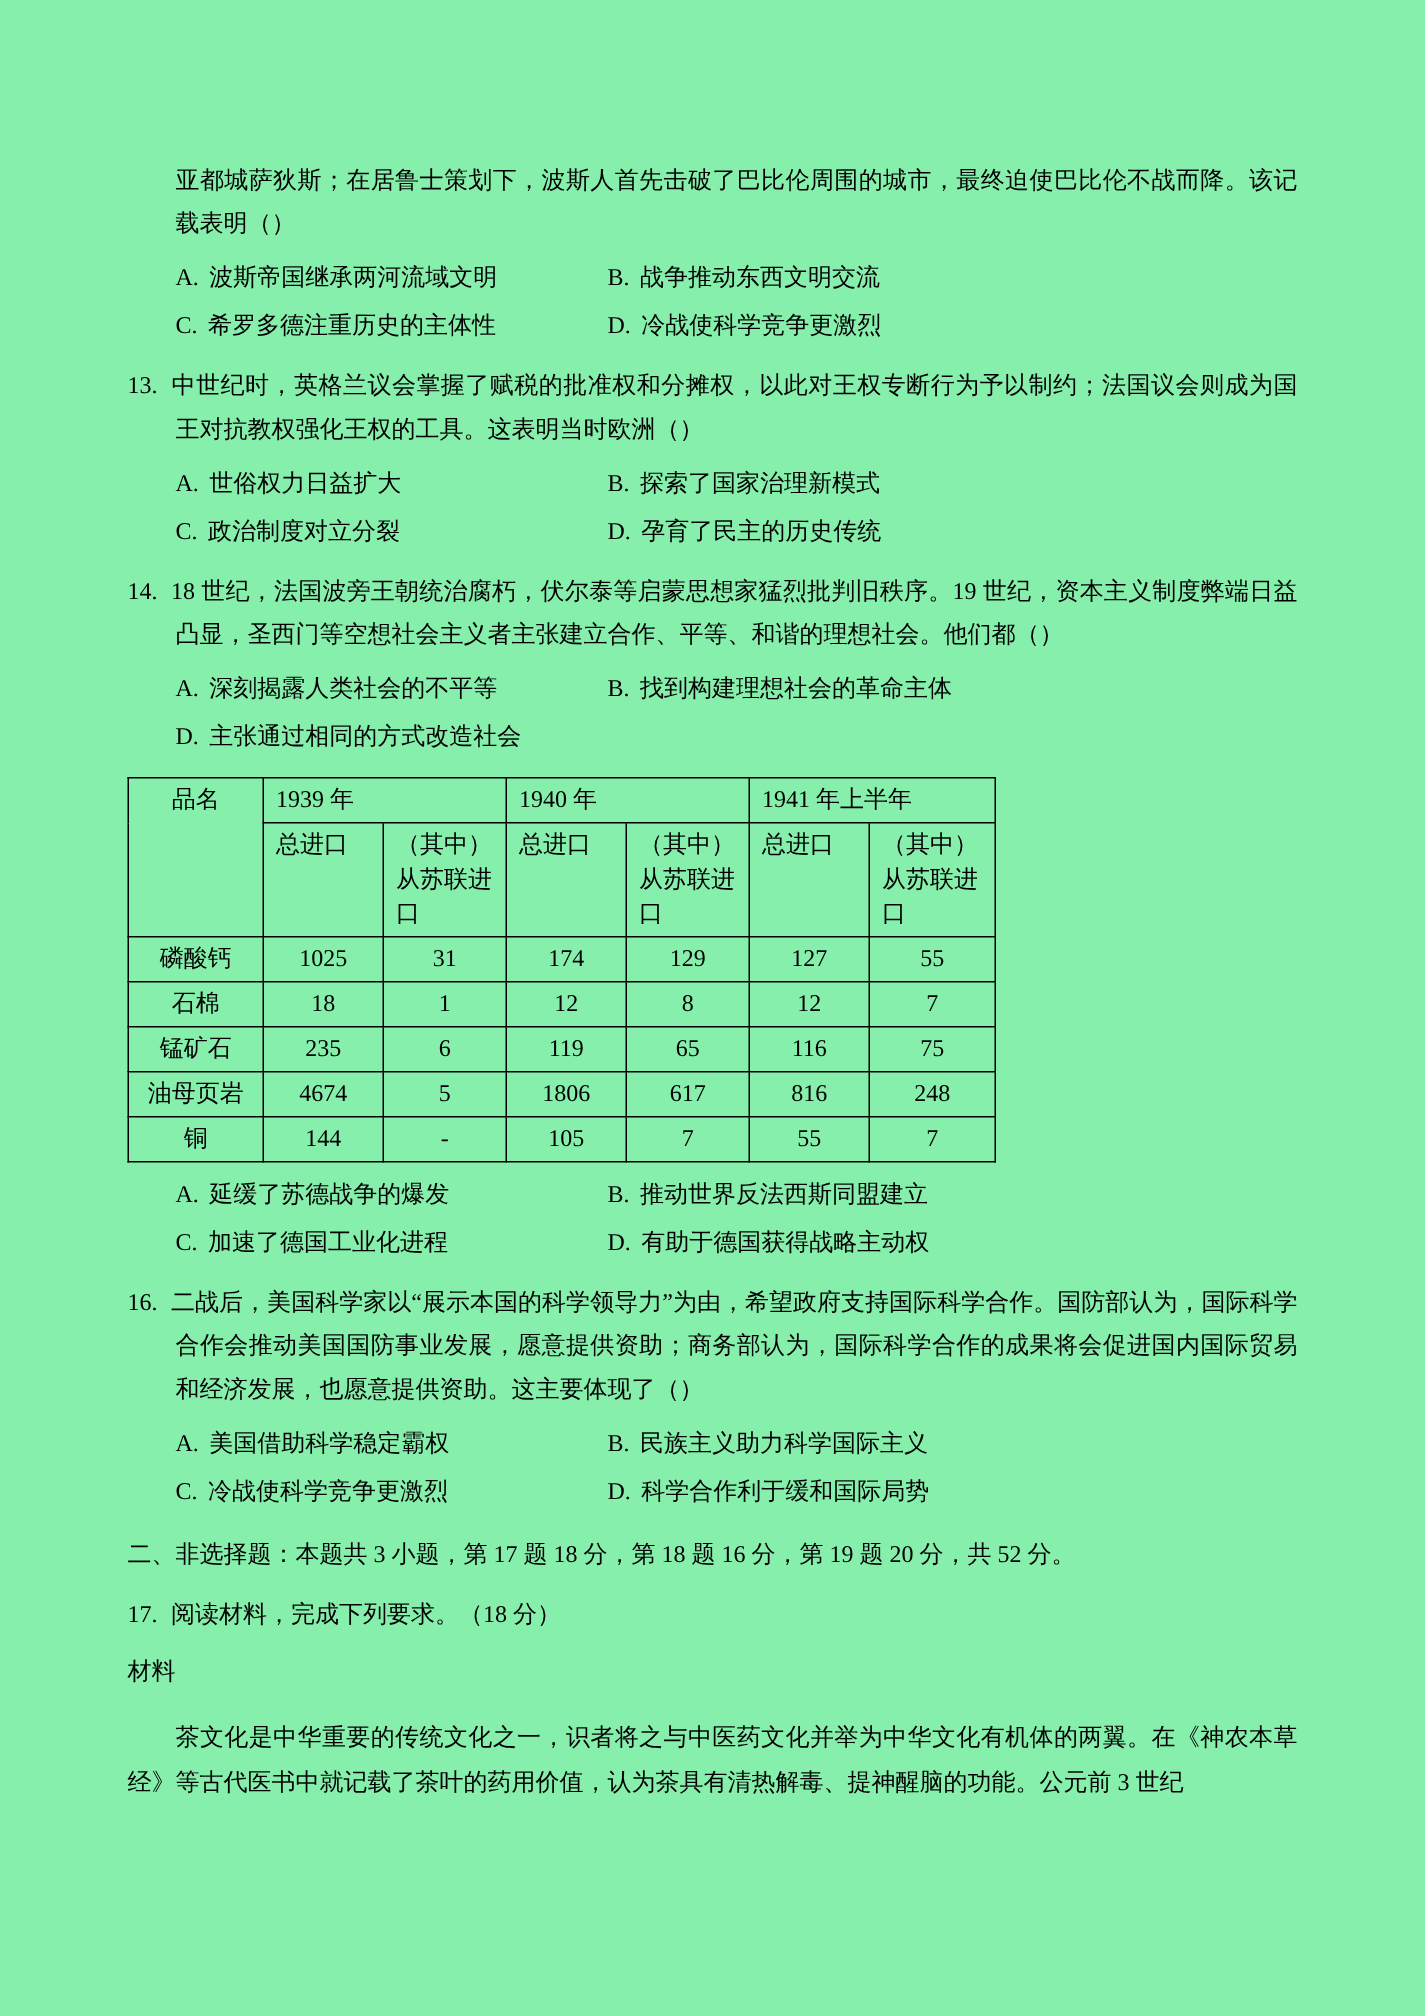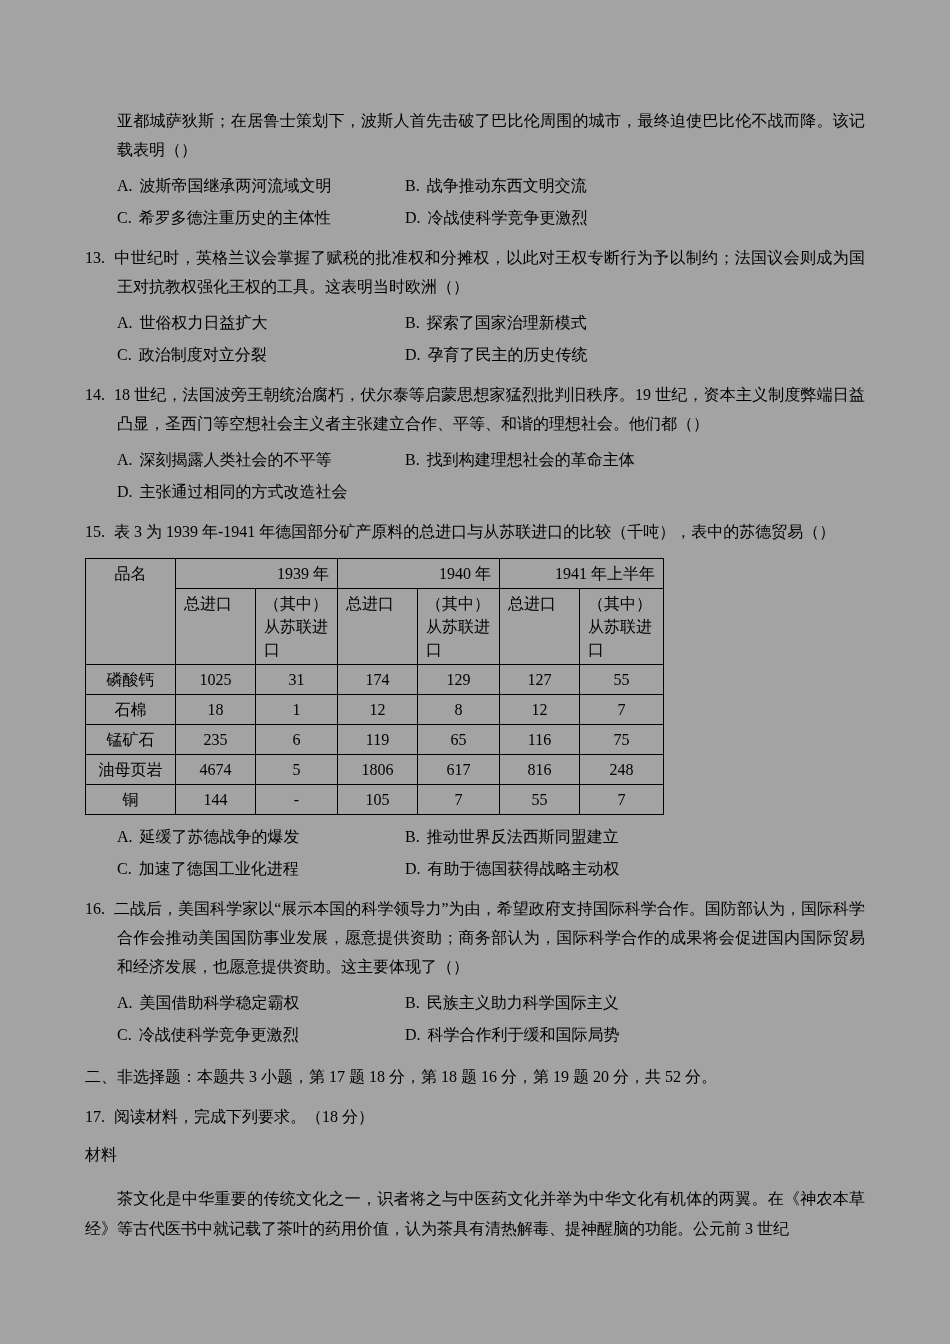--- a/index.html
+++ b/index.html
@@ -9,7 +9,7 @@
     width: 950px; height: 1344px;
     padding: 106px 85px 46px 85px;
     overflow: hidden;
-    background: #a3a3a3;
+    background: #86efac;
   }
   .stem {
     font-size: 16px; line-height: 29px;

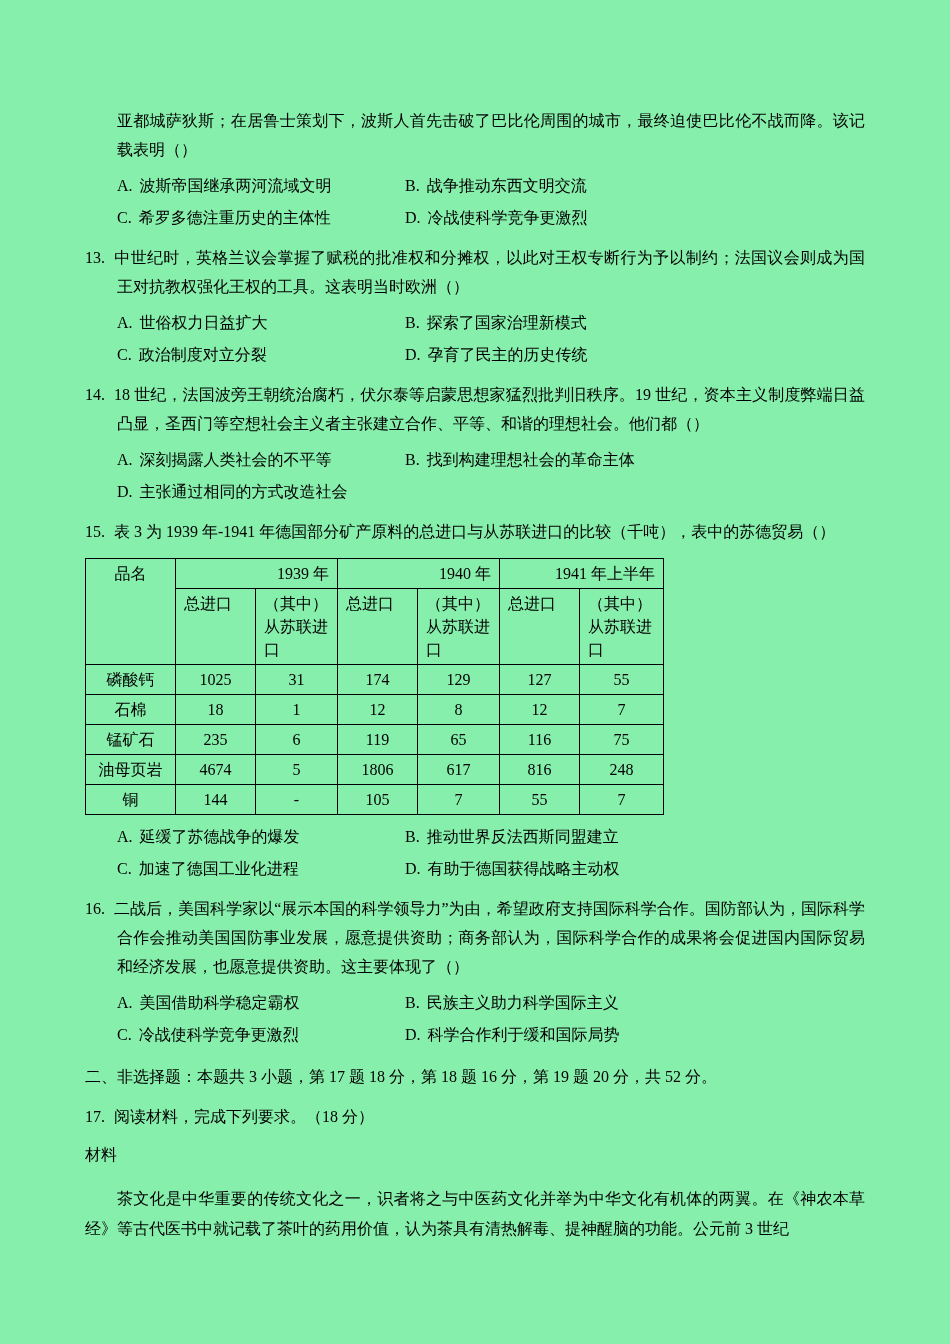--- a/index.html
+++ b/index.html
@@ -97,7 +97,6 @@
   </div>
 
   <div class="block">
-    <p class="stem"><span class="qnum">15.</span><span>表 3 为 1939 年-1941 年德国部分矿产原料的总进口与从苏联进口的比较（千吨），表中的苏德贸易（）</span></p>
 
     <table class="data">
       <colgroup>

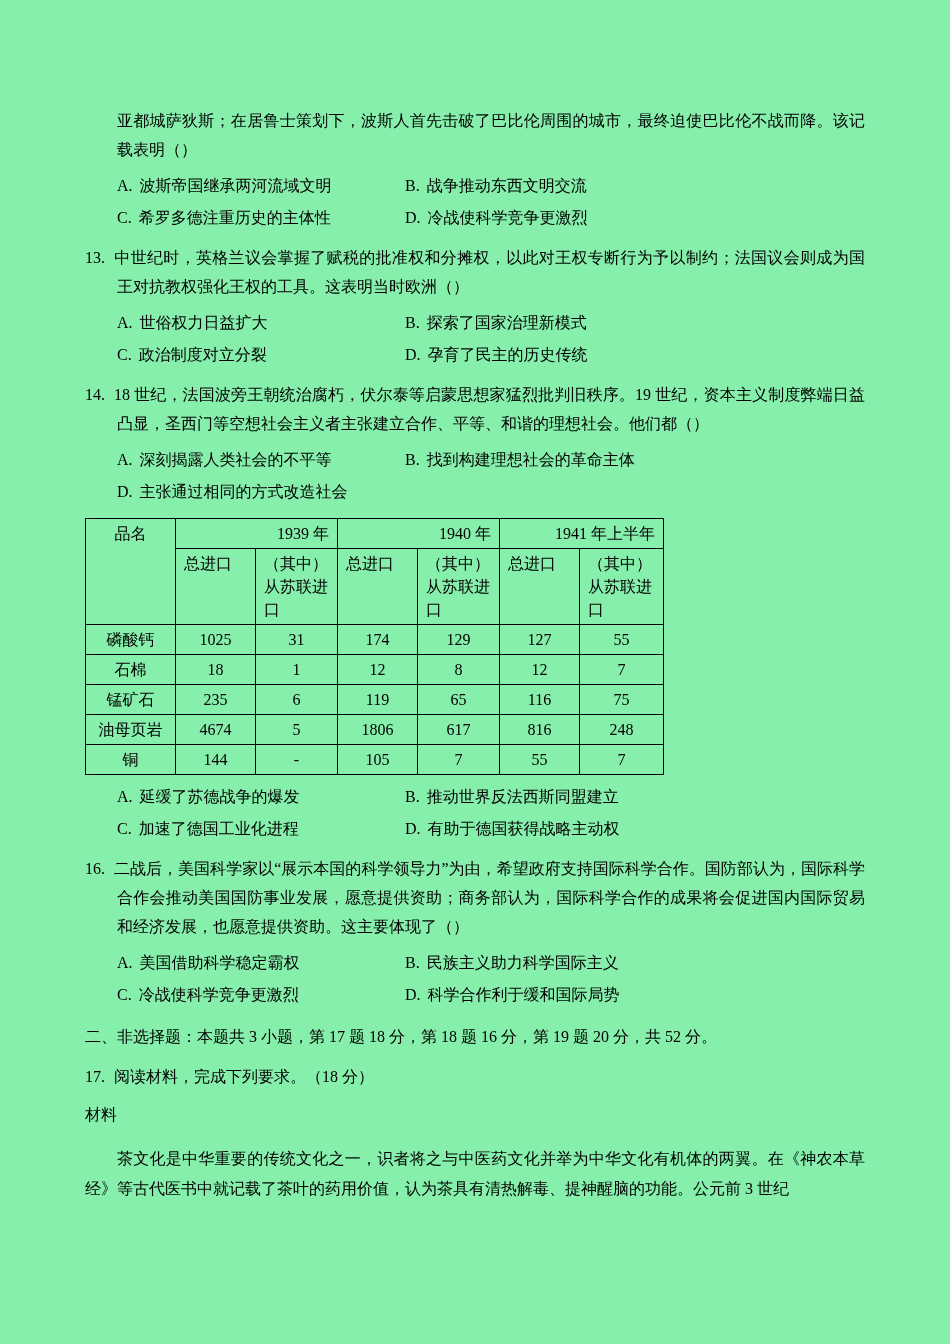--- a/index.html
+++ b/index.html
@@ -43,7 +43,7 @@
     font-weight: normal;
   }
   td.corner { text-align: center; }
-  td.year { text-align: right; }
+  td.year { text-align: left; }
   td.sub { text-align: left; }
   td.name { text-align: center; }
   td.num { text-align: center; }

